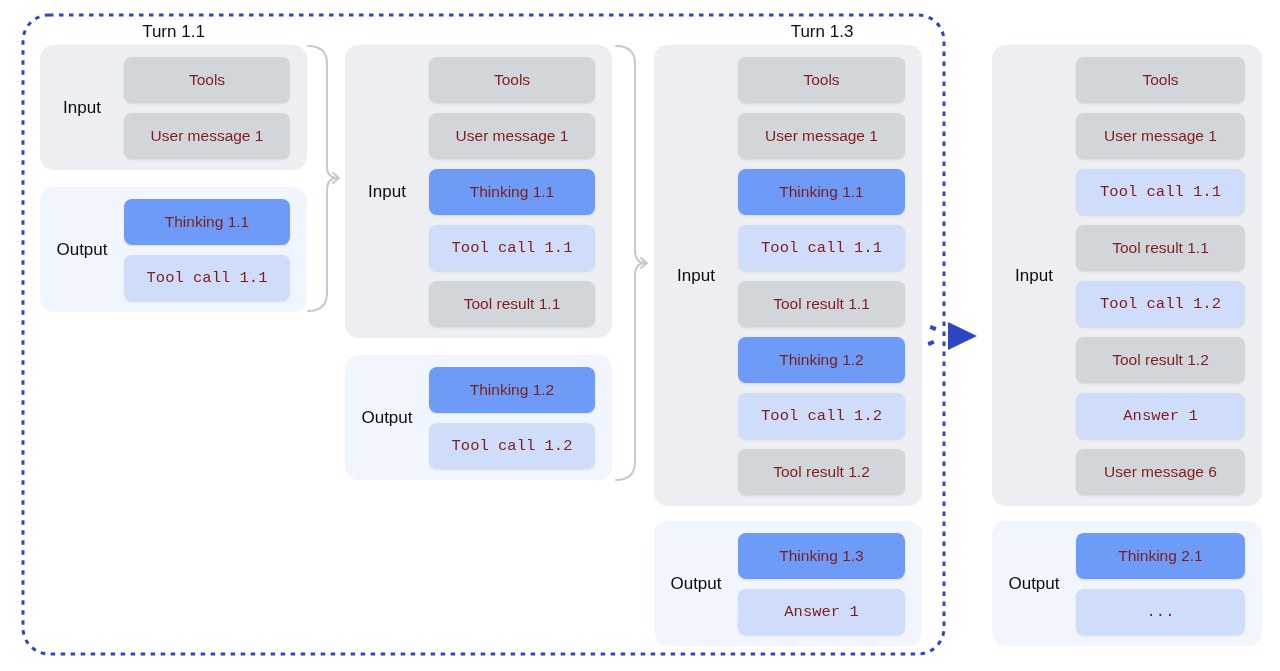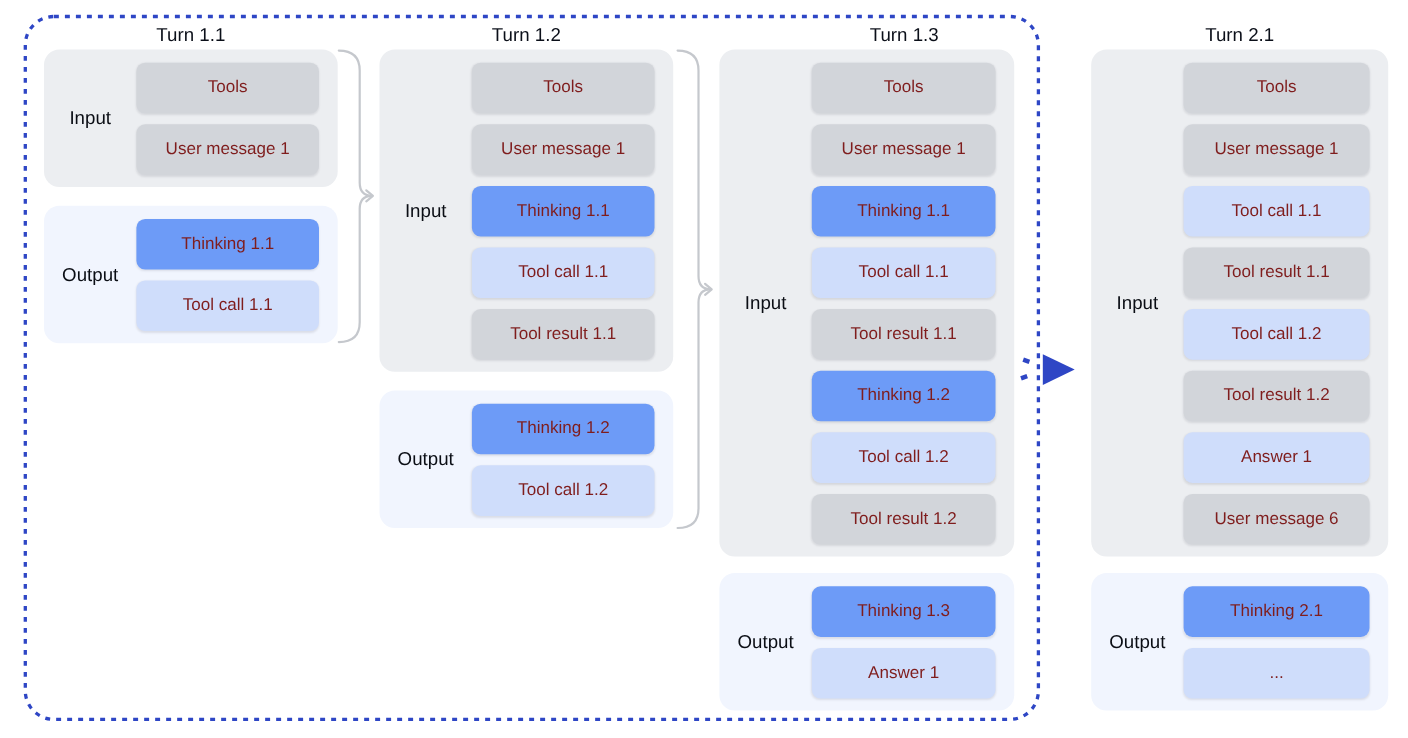--- a/index.html
+++ b/index.html
@@ -75,7 +75,6 @@
     </div>
   </div>
 
-  <div class="turn-title" style="left:345px;width:267px">Turn 1.2</div>
 
   <div class="panel input" style="left:345px;top:45px;width:267px;height:293px">
     <div class="panel-label">Input</div>

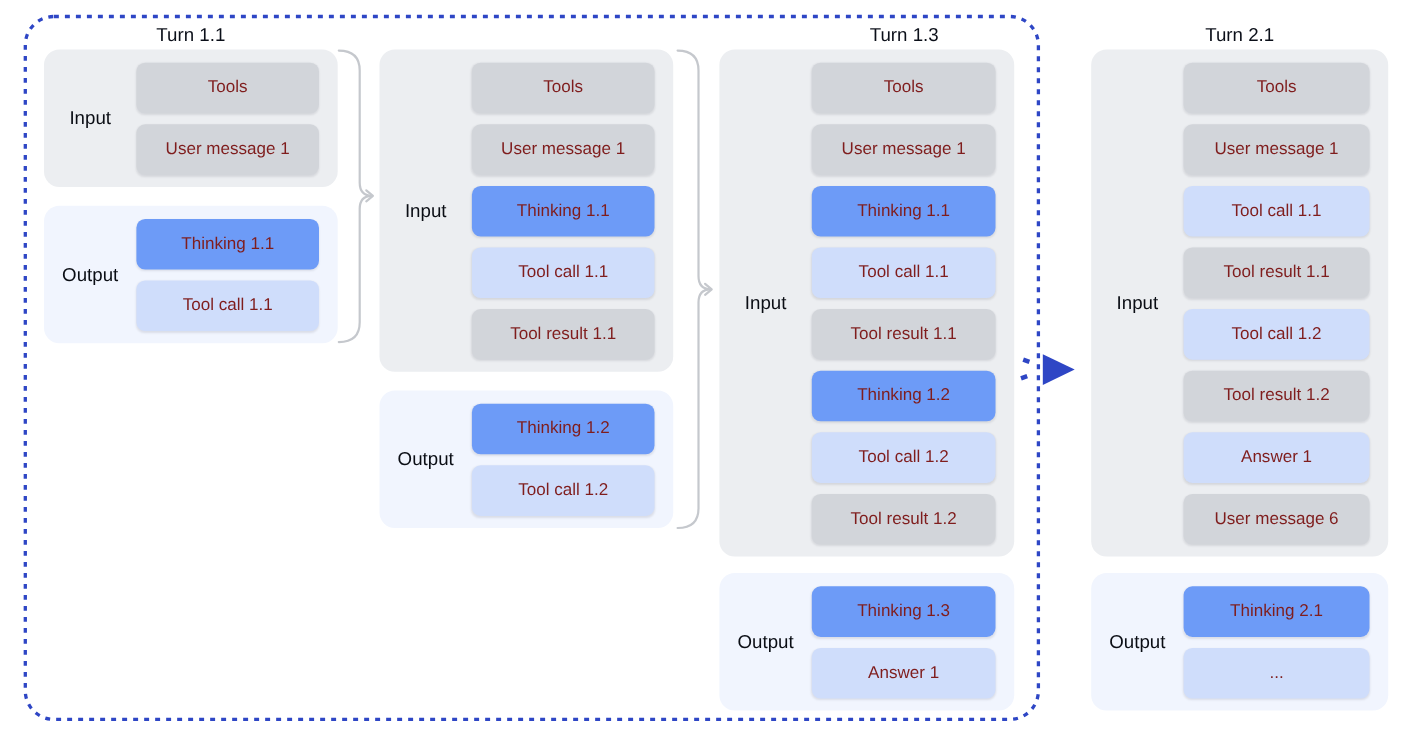--- a/index.html
+++ b/index.html
@@ -119,7 +119,6 @@
     </div>
   </div>
 
-  <div class="turn-title" style="left:992px;width:270px">Turn 2.1</div>
 
   <div class="panel input" style="left:992px;top:45px;width:270px;height:461px">
     <div class="panel-label">Input</div>

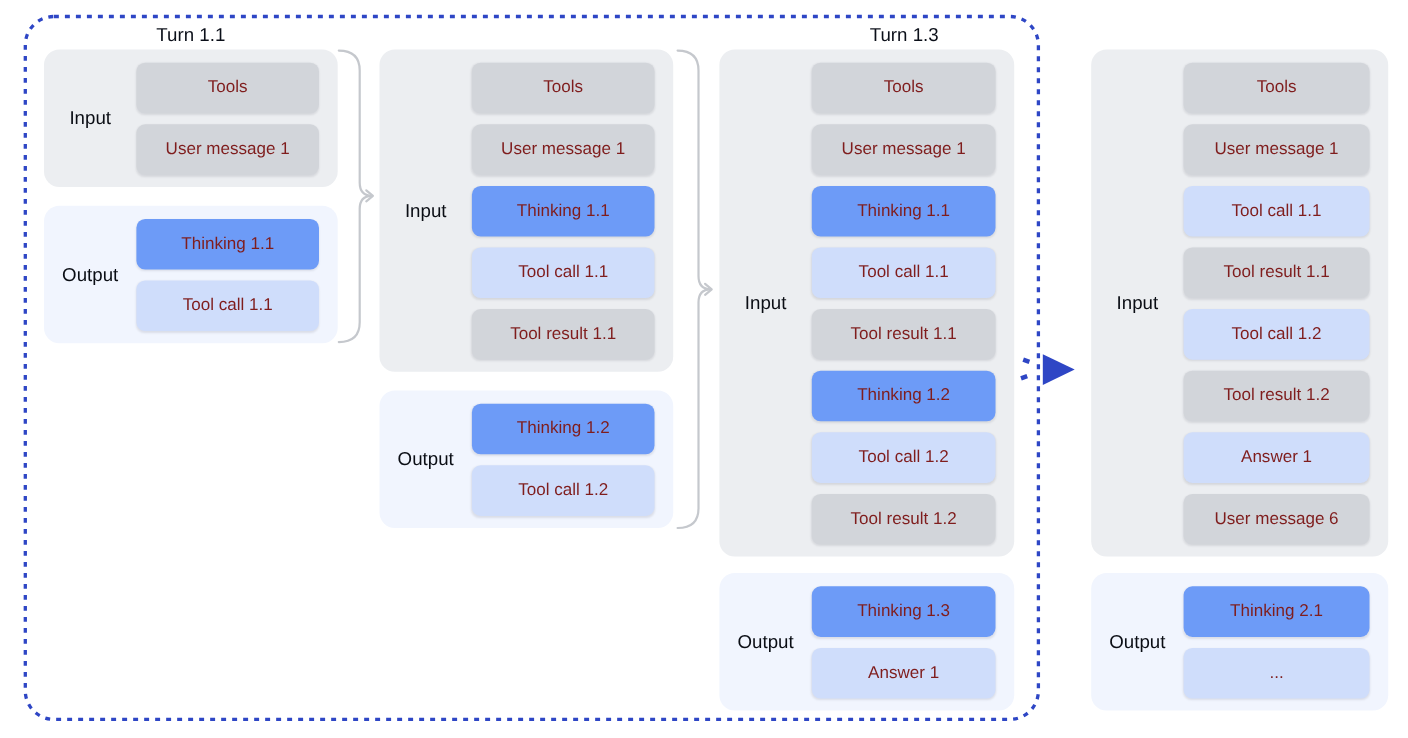--- a/index.html
+++ b/index.html
@@ -29,7 +29,7 @@
   }
   .b-gray{background:#d2d5da;}
   .b-think{background:#6d9bf7;}
-  .b-act{background:#cfddfb;}
+  .b-act{background:#cfddfb;font-family:Liberation Mono, monospace;}
 </style>
 </head>
 <body>

